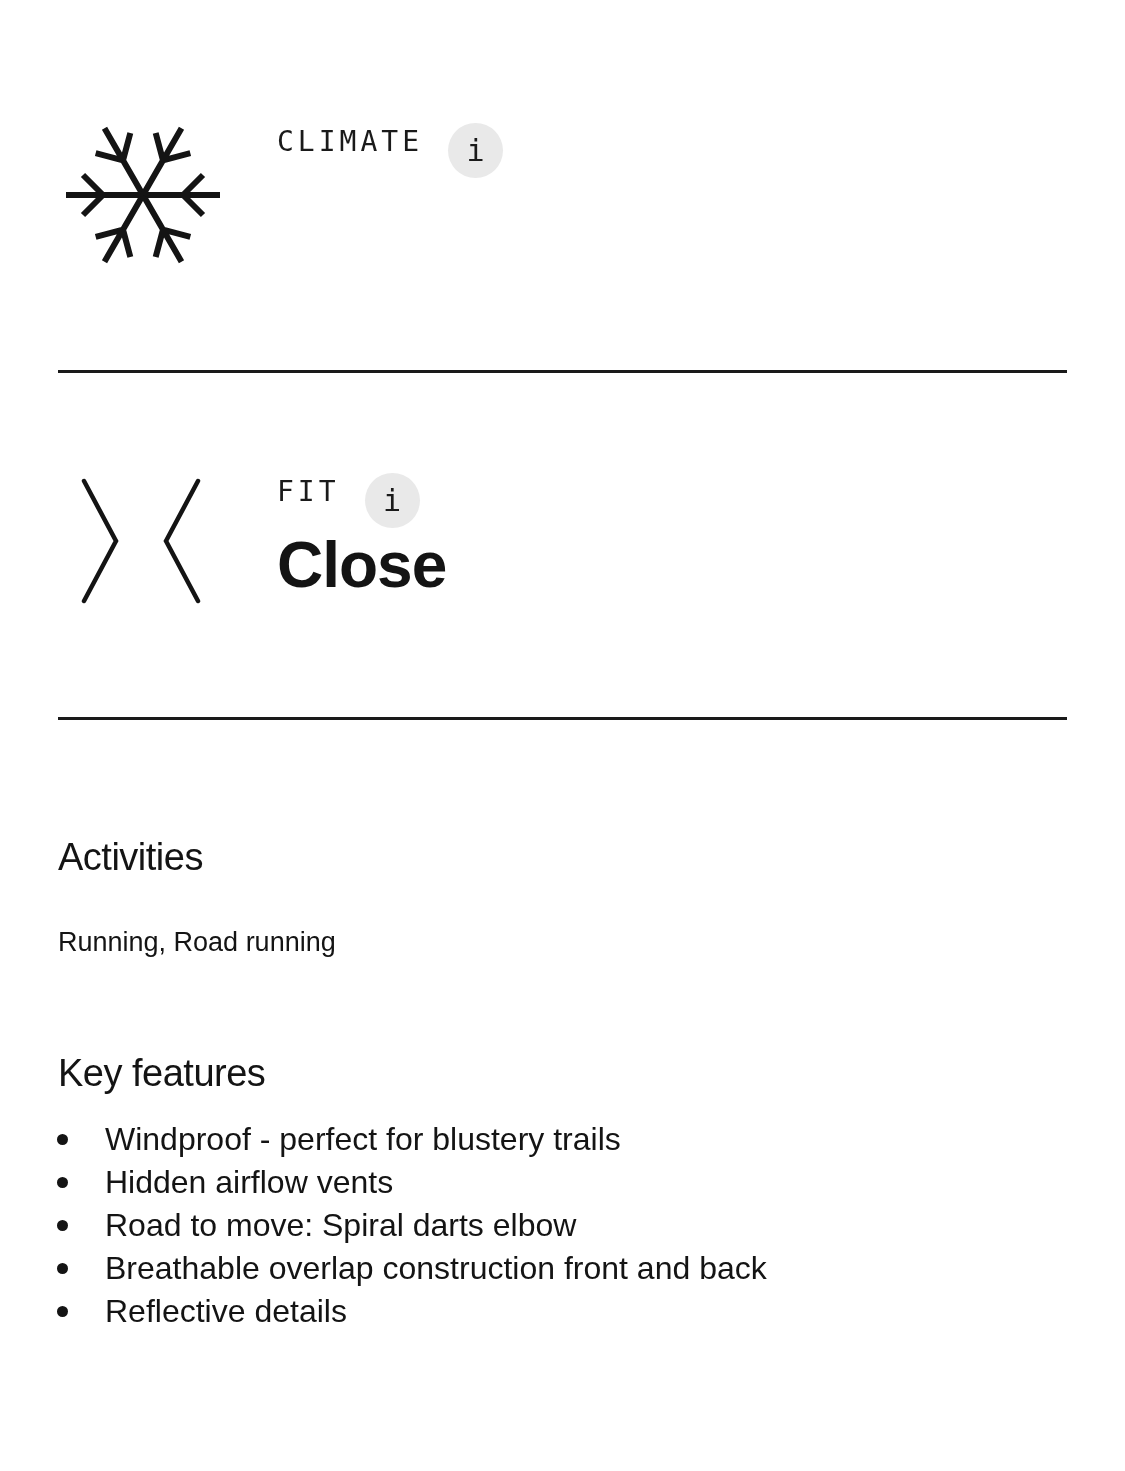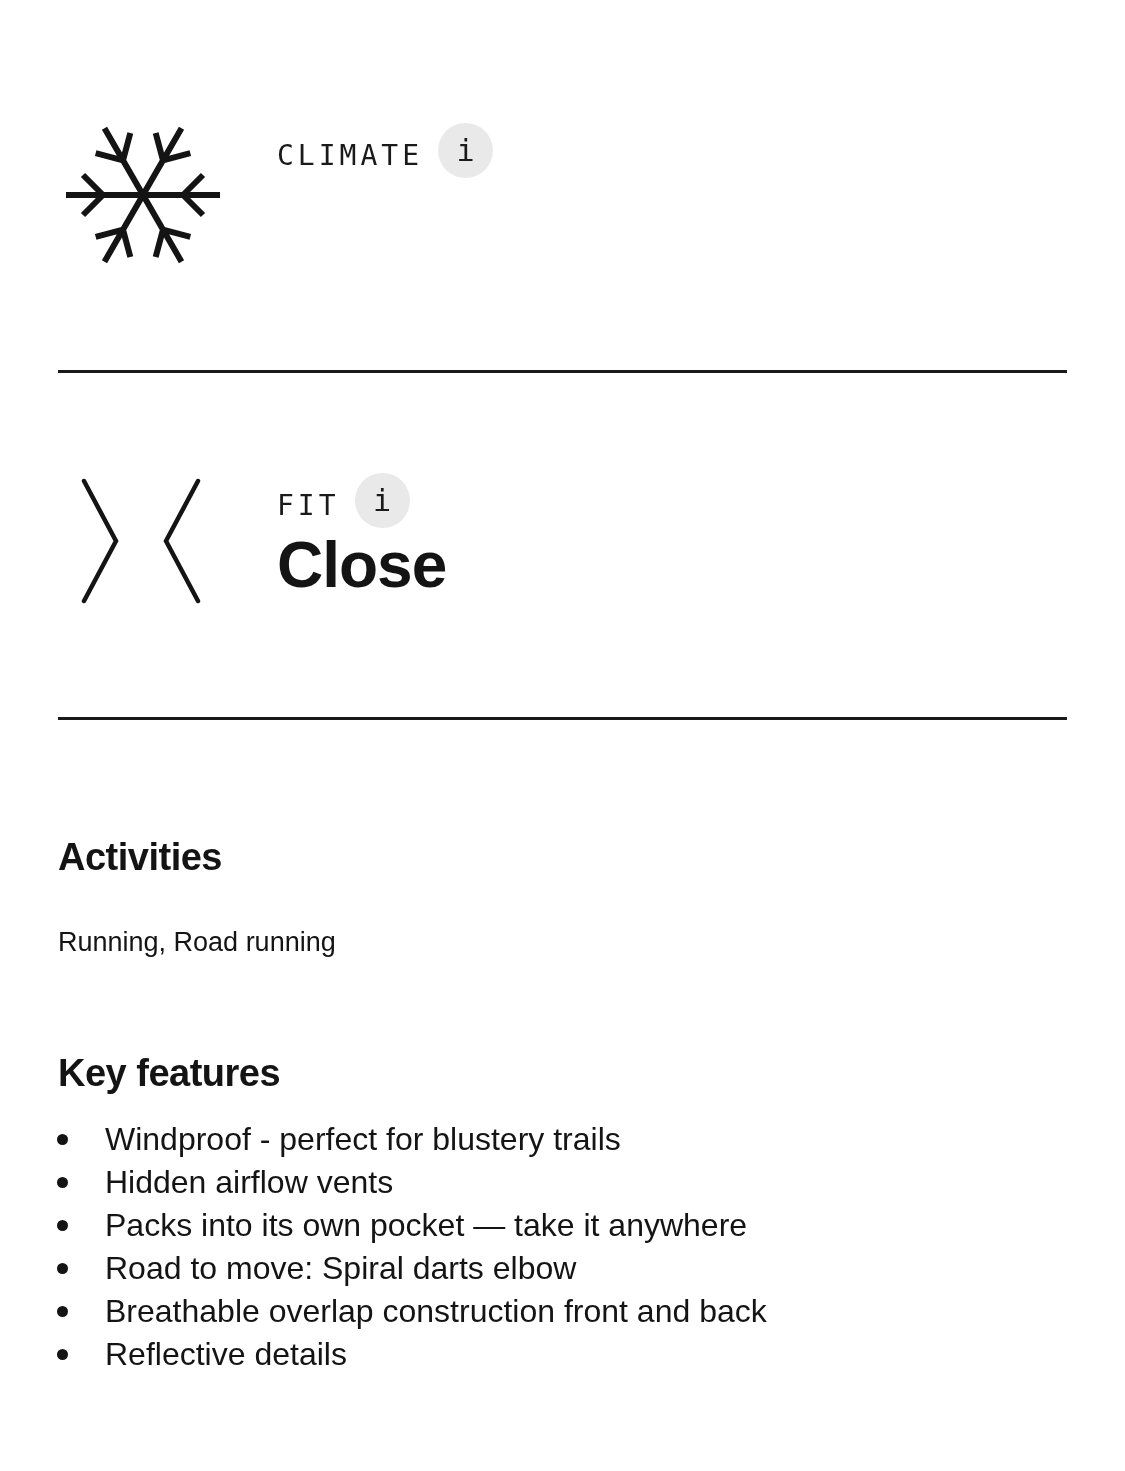--- a/index.html
+++ b/index.html
@@ -22,8 +22,8 @@
     position: absolute;
     left: 277px;
     display: flex;
-    align-items: center;
-    gap: 15px;
+    align-items: flex-start;
+    gap: 25px;
     height: 55px;
   }
   .spec-label-row.climate { top: 123px; }

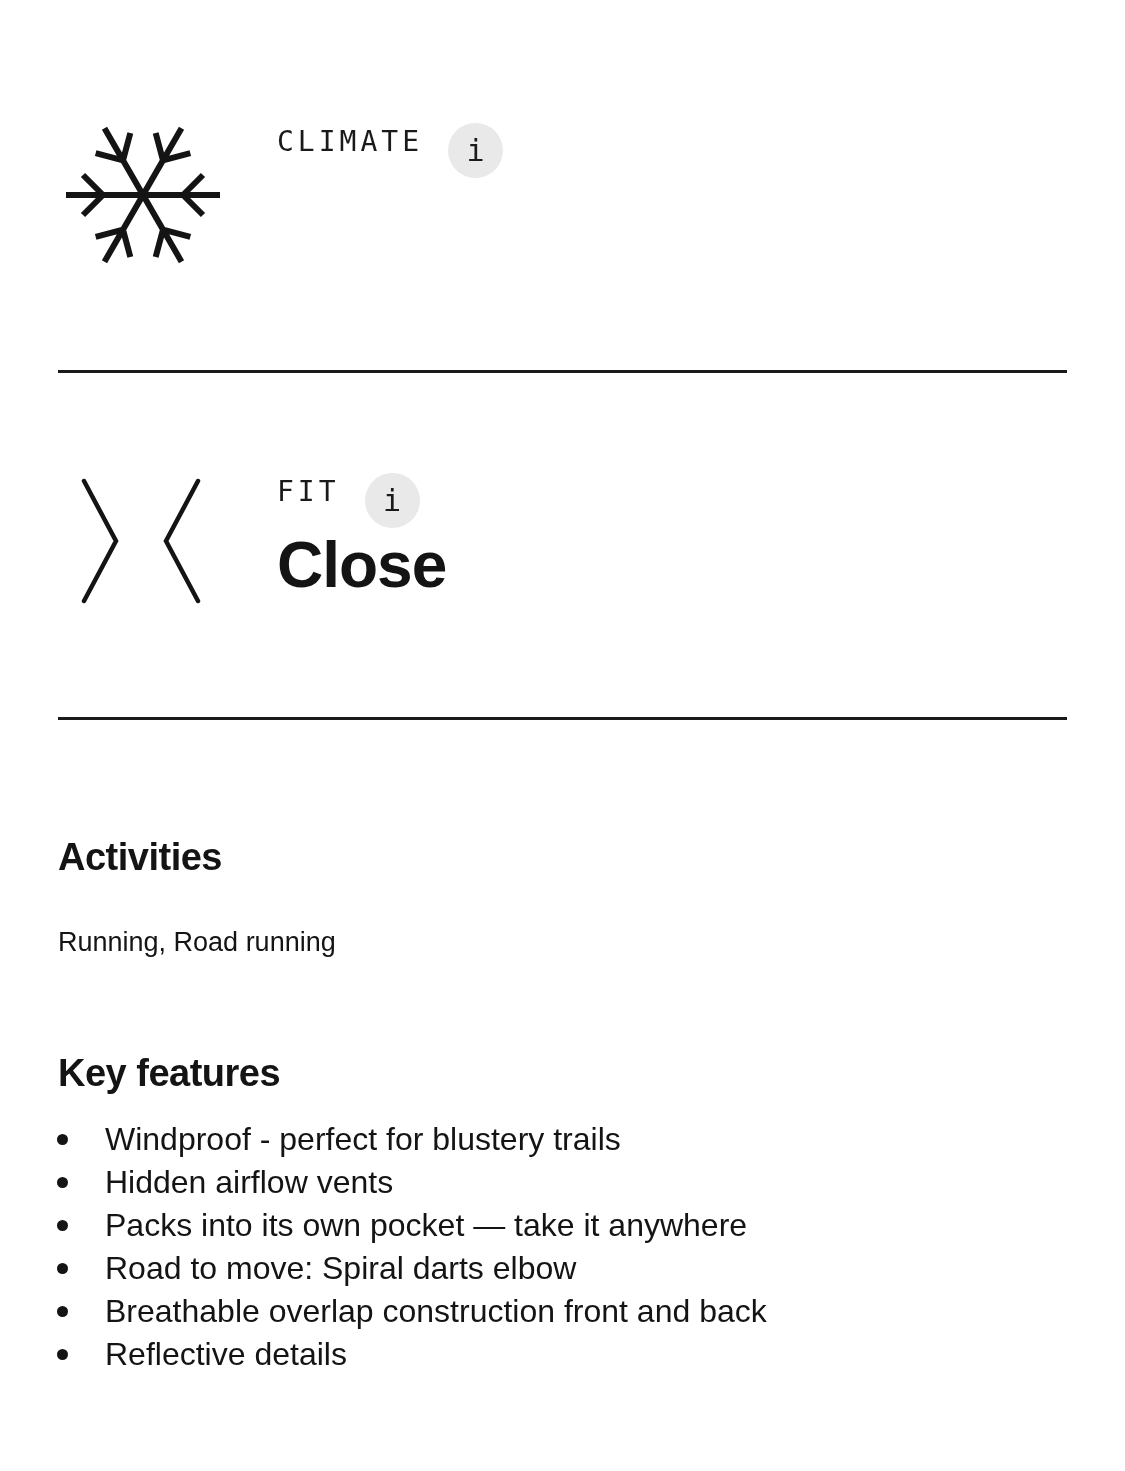--- a/index.html
+++ b/index.html
@@ -84,7 +84,7 @@
     position: absolute;
     left: 58px;
     font-size: 38px;
-    font-weight: 700;
+    font-weight: 400;
     letter-spacing: -0.5px;
     line-height: 1;
     white-space: nowrap;

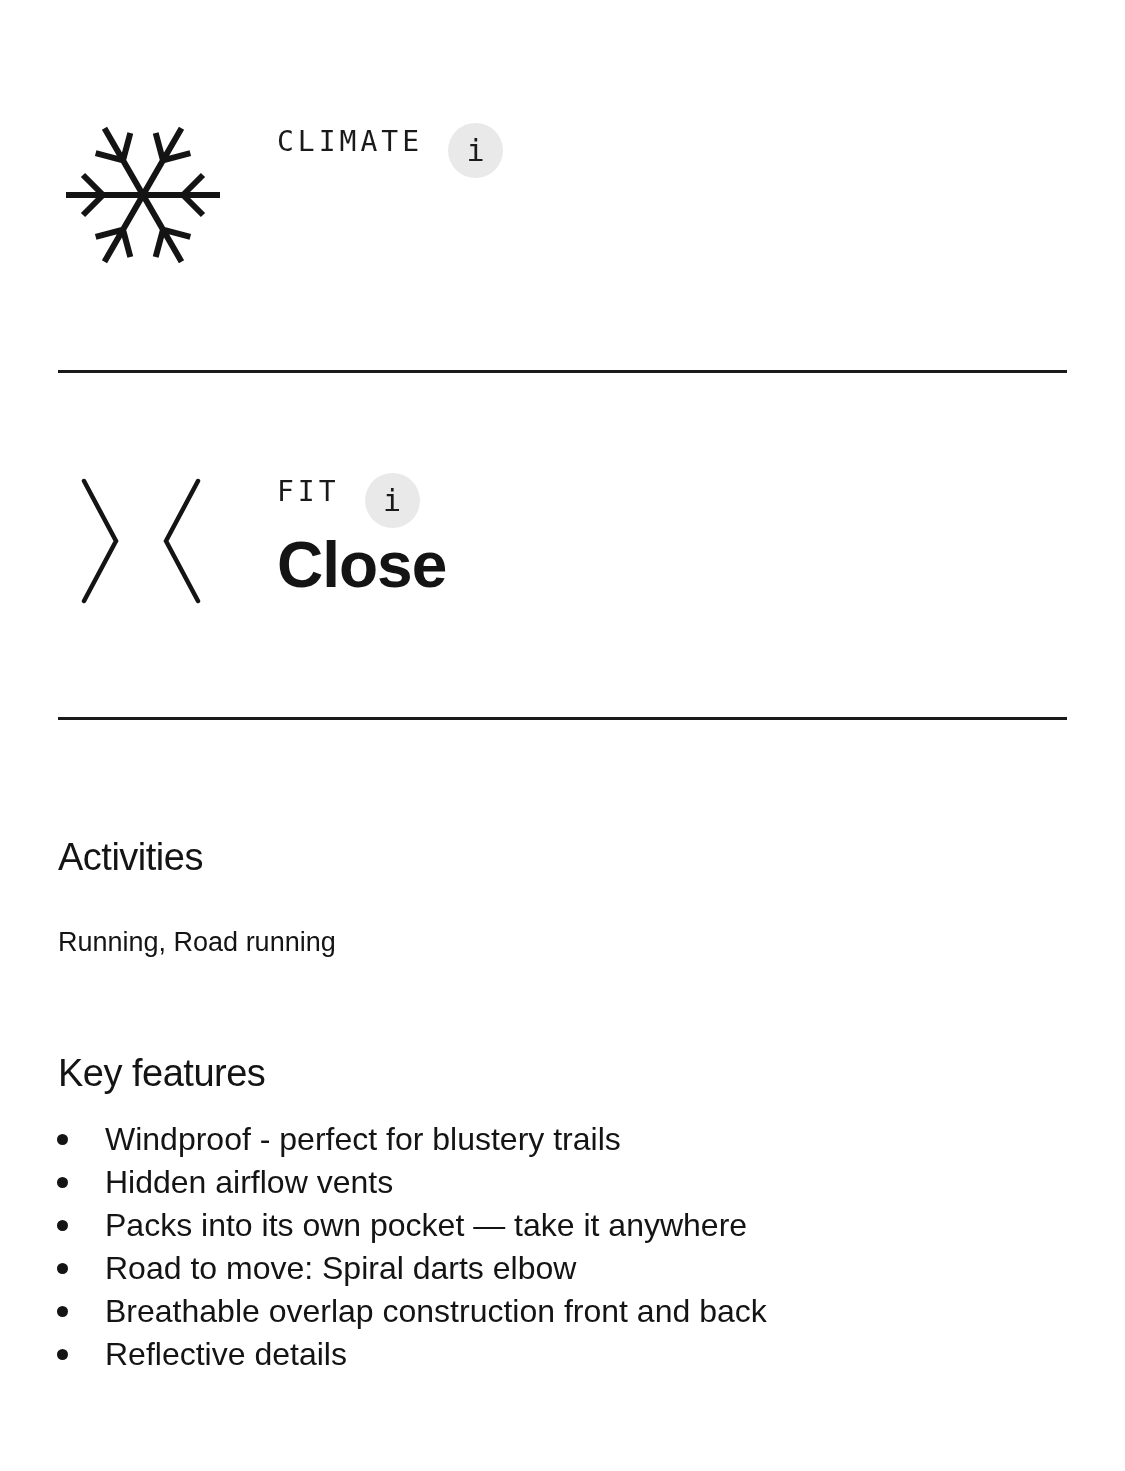--- a/index.html
+++ b/index.html
@@ -175,7 +175,6 @@
   <ul class="features-list">
     <li>Windproof - perfect for blustery trails</li>
     <li>Hidden airflow vents</li>
-    <li>Packs into its own pocket — take it anywhere</li>
     <li>Road to move: Spiral darts elbow</li>
     <li>Breathable overlap construction front and back</li>
     <li>Reflective details</li>

